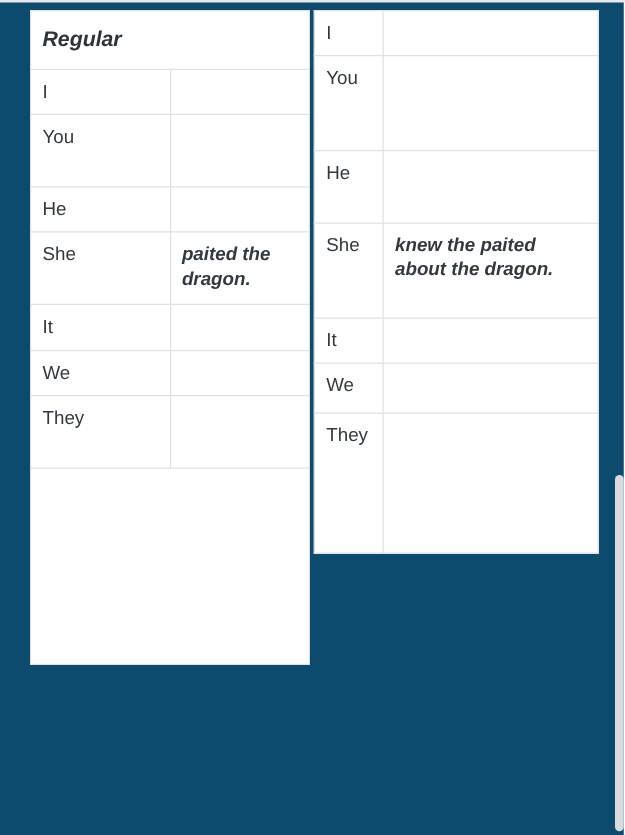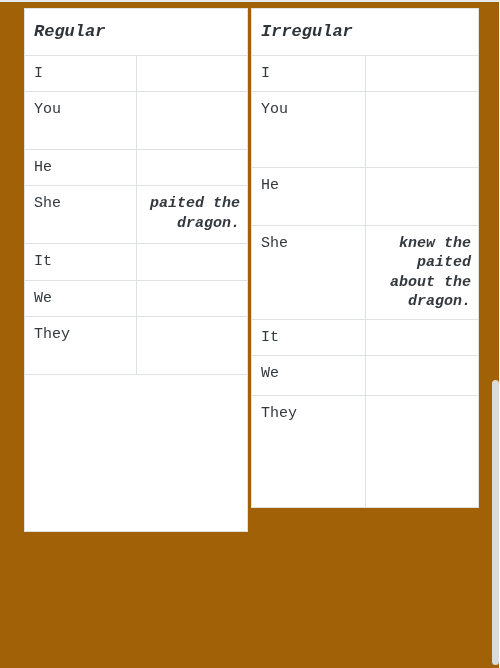--- a/index.html
+++ b/index.html
@@ -20,8 +20,7 @@
     top: 0;
     width: 499px;
     height: 668px;
-    background: #a16207;
-    font-family: Liberation Mono, monospace;
+    background: #0c4a6e;
   }
   .top-rule {
     position: absolute;

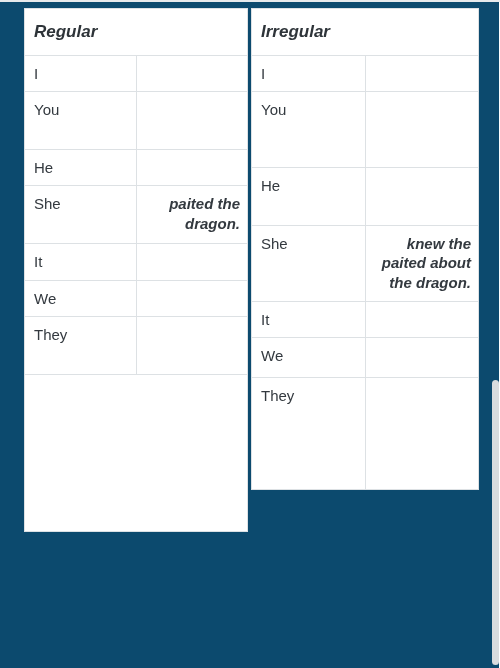--- a/index.html
+++ b/index.html
@@ -169,9 +169,6 @@
     <div class="table-wrap irregular">
       <table class="vt">
         <tbody>
-            <tr>
-          <th colspan="2">Irregular</th>
-        </tr>
         <tr class="i-h1">
           <td class="col-pronoun">I</td>
           <td class="answer"></td>

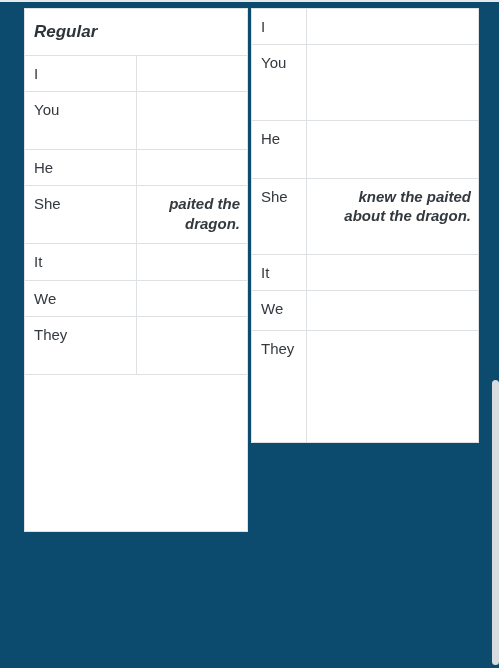--- a/index.html
+++ b/index.html
@@ -84,7 +84,6 @@
     font-size: 15px;
     color: #2e3439;
     line-height: 1.3;
-    text-align: right;
   }
   
   .r-h1 { height: 22px; }

